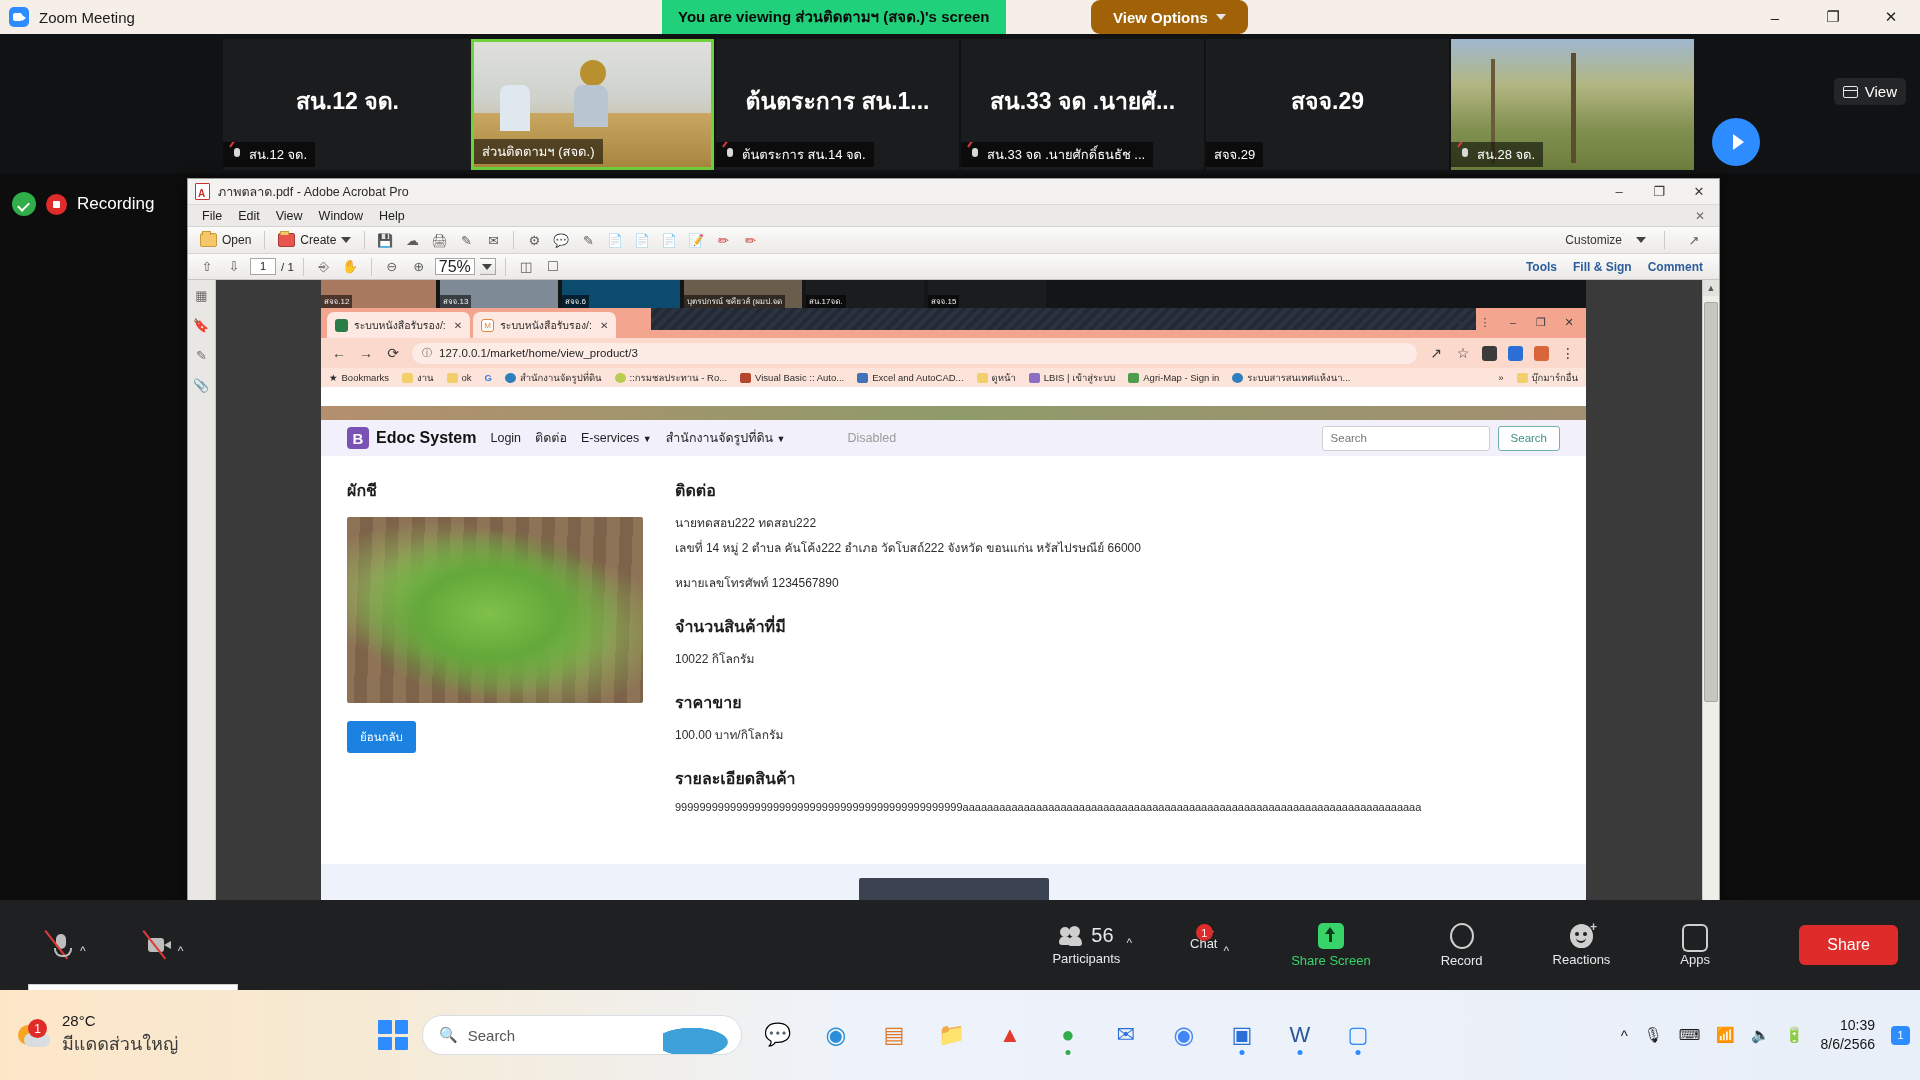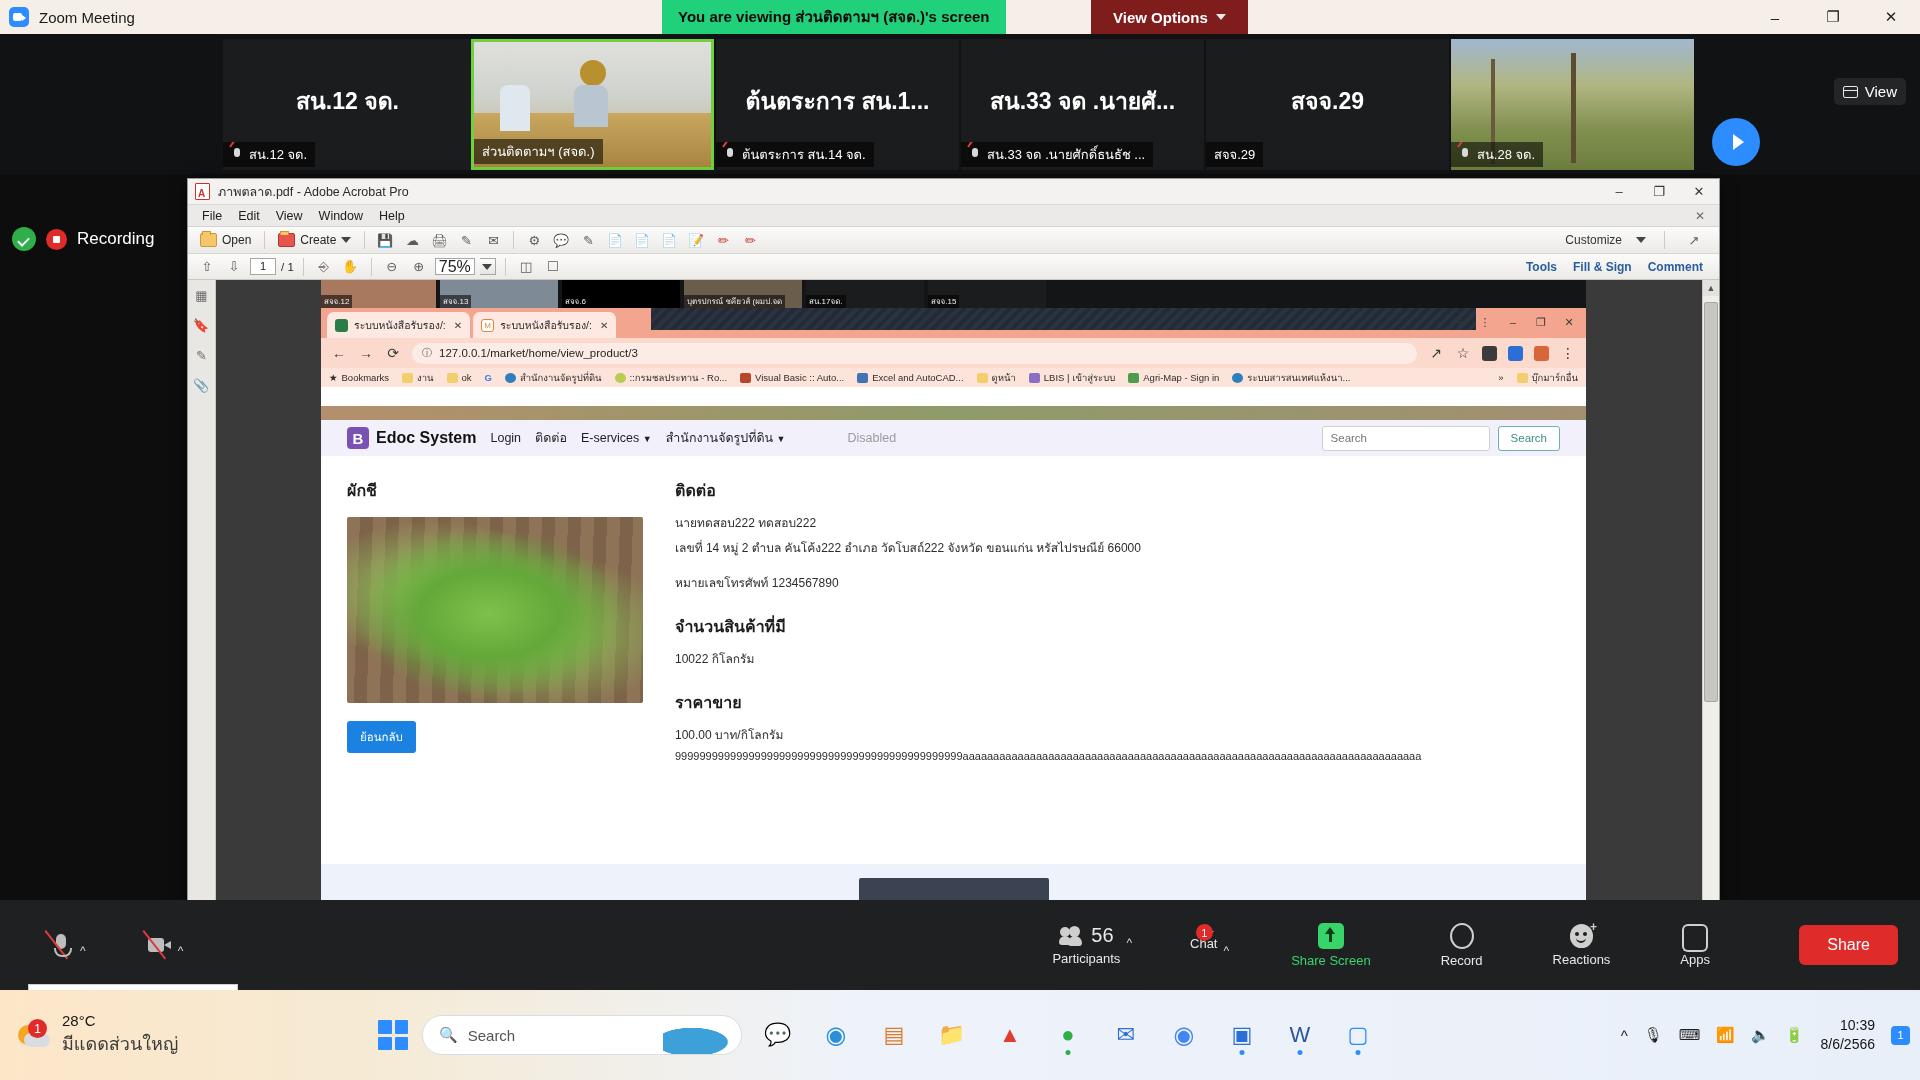--- a/index.html
+++ b/index.html
@@ -41,7 +41,7 @@
   .view-options {
     position: absolute; left: 1091px; top: 0; height: 34px;
     display: flex; align-items: center; gap: 8px; padding: 0 22px;
-    background: #7f1d1d; color: #fff; font-weight: bold; font-size: 15px;
+    background: #a16207; color: #fff; font-weight: bold; font-size: 15px; border-radius: 9px;
   }
   .caret-down {
     width: 0; height: 0; border-left: 5px solid transparent;

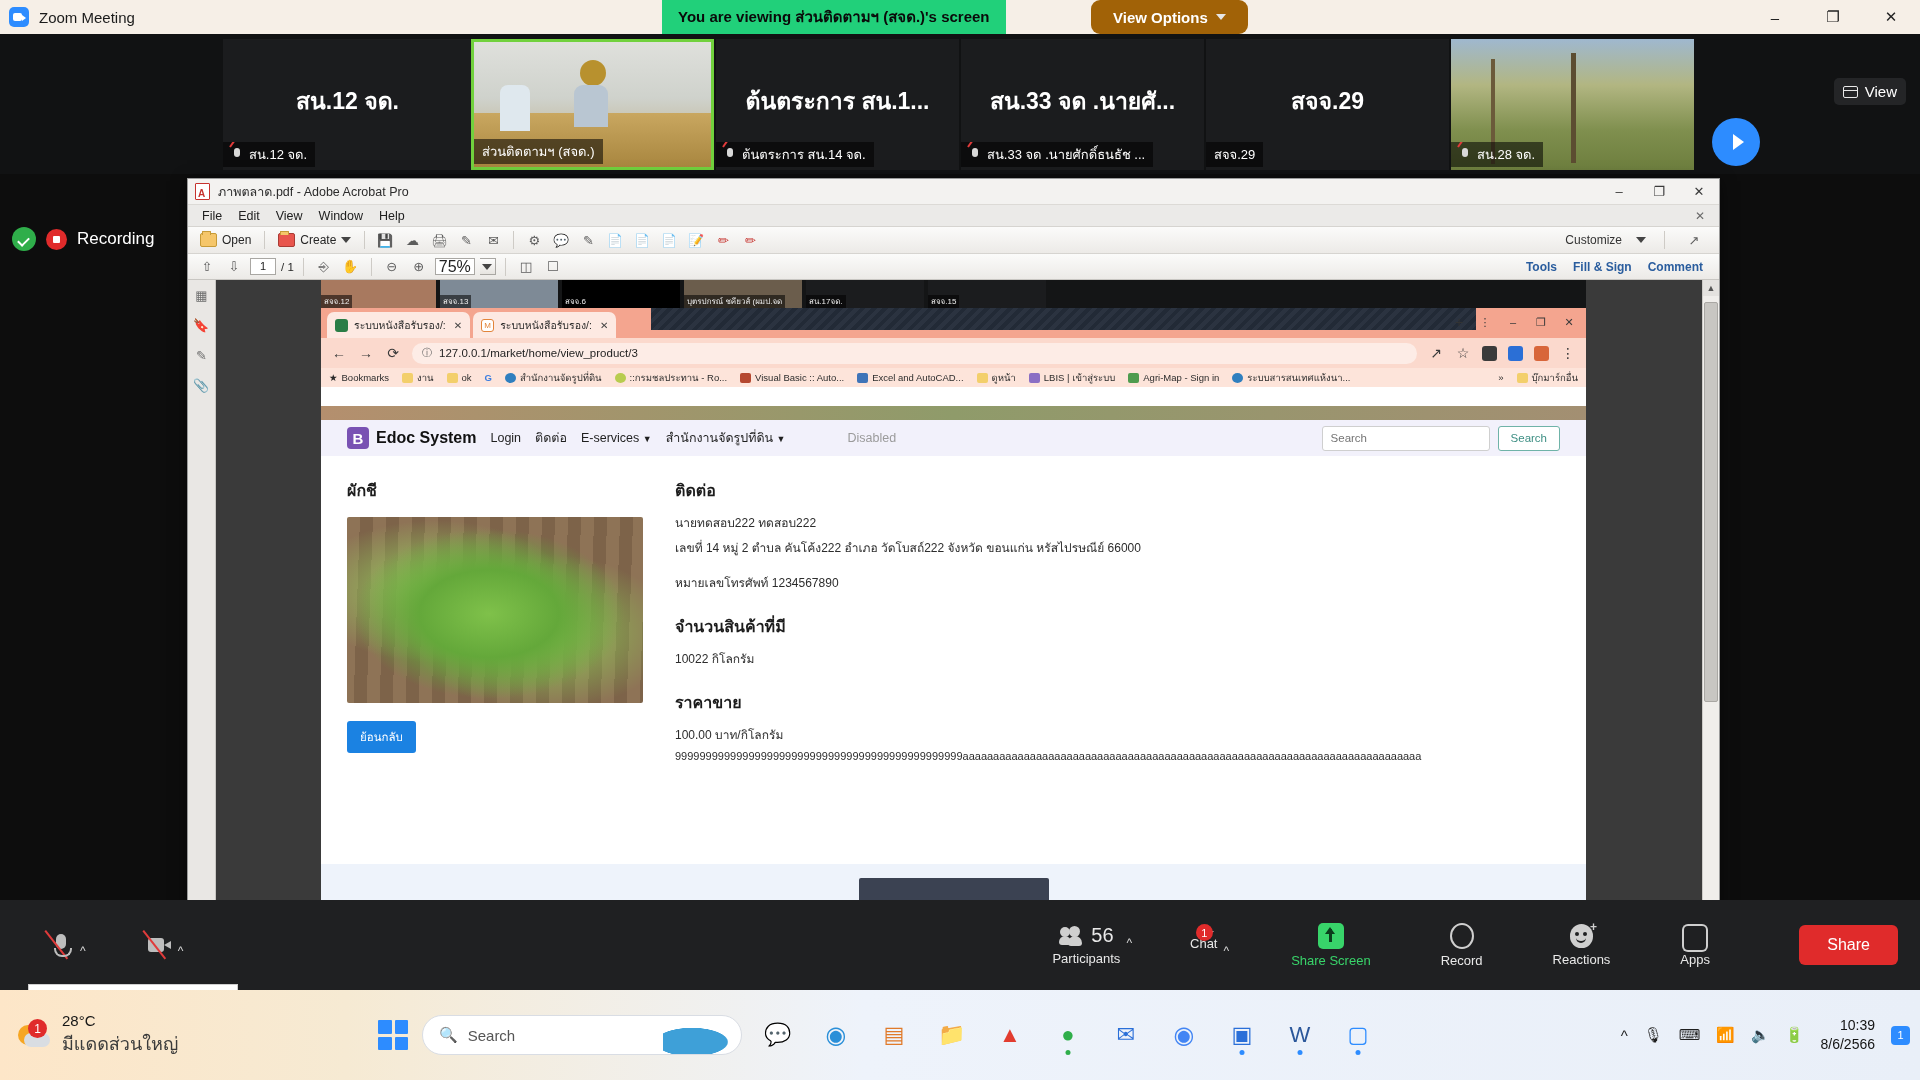--- a/index.html
+++ b/index.html
@@ -113,7 +113,7 @@
 
   
   .rec-row {
-    position: absolute; left: 12px; top: 192px; display: flex; align-items: center; gap: 10px; margin-top: 35px;
+    position: absolute; left: 12px; top: 192px; display: flex; align-items: center; gap: 10px;
   }
   .shield {
     width: 24px; height: 24px; border-radius: 50%; background: #2fae4a; position: relative;

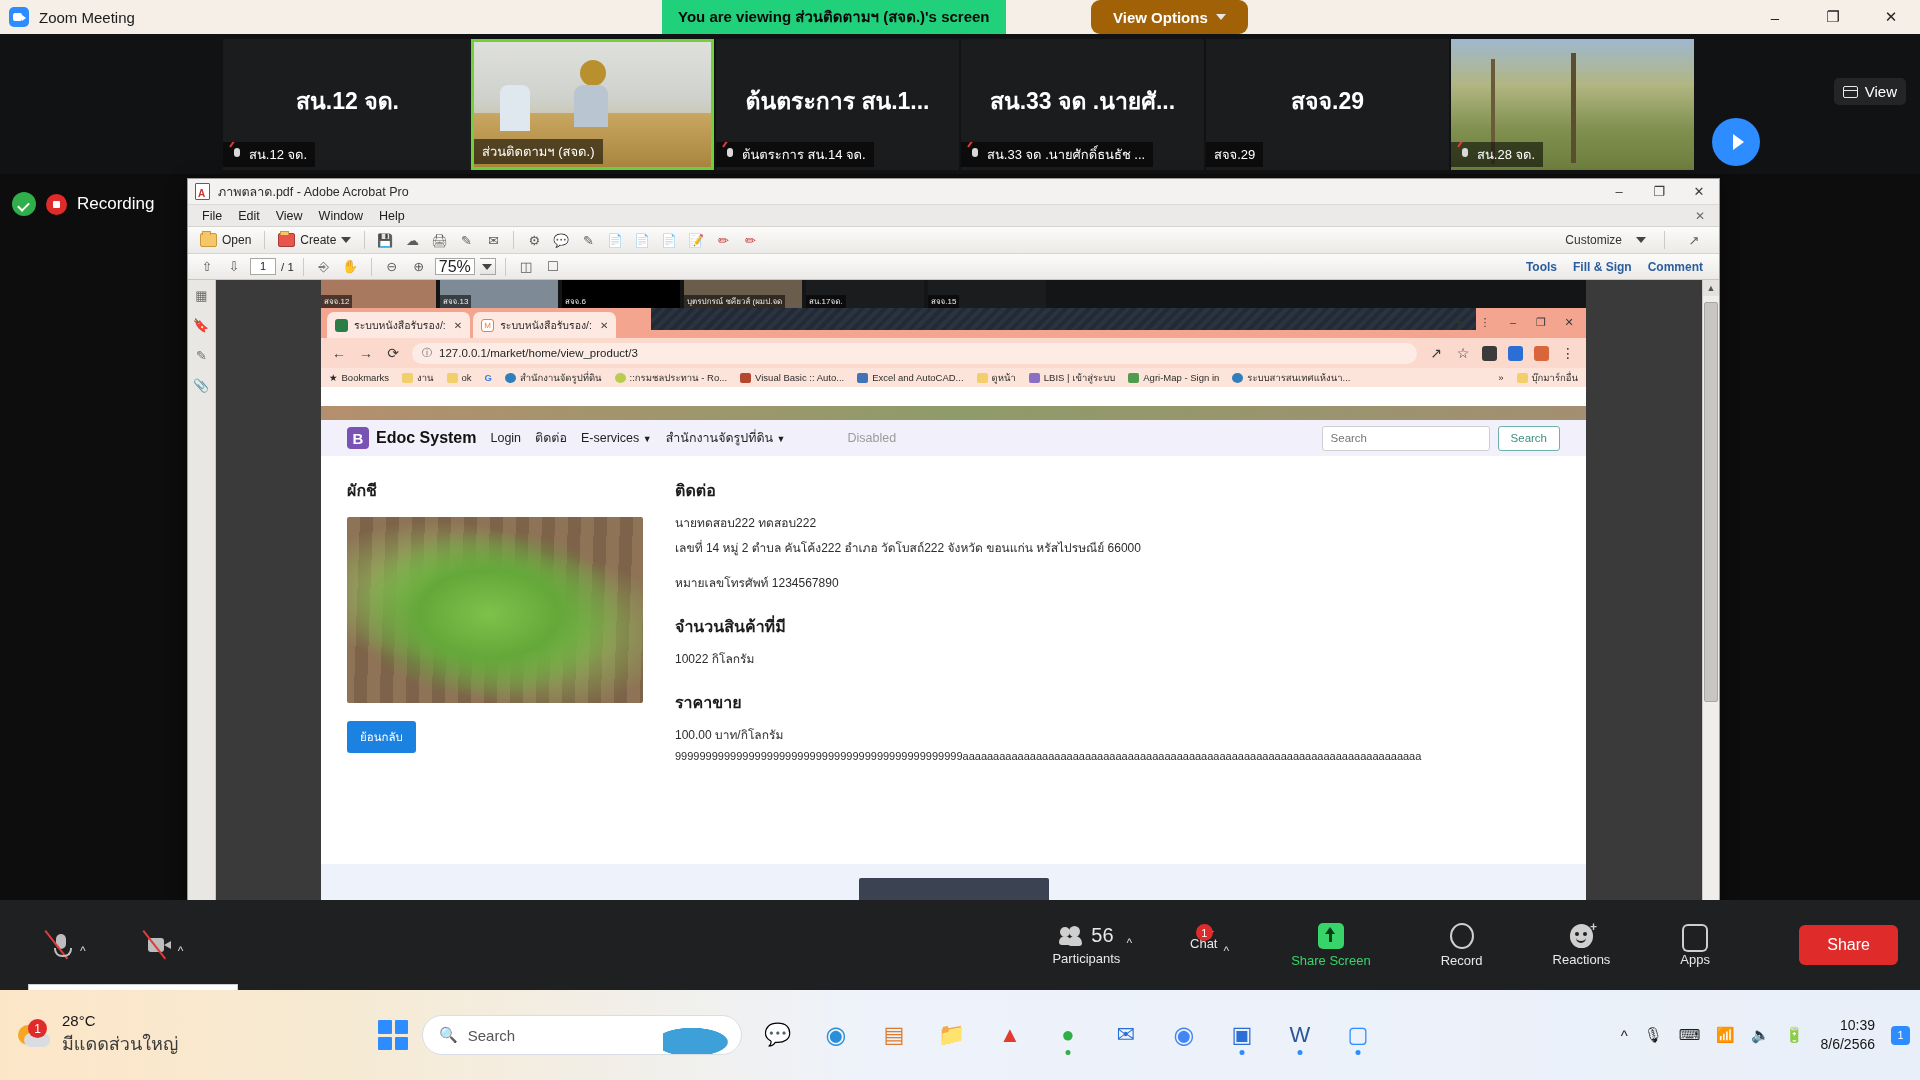--- a/index.html
+++ b/index.html
@@ -666,7 +666,7 @@
           <div class="mini-tile" style="width:118px;background:#7e8a96;">
             <div class="mini-lab">สจจ.13</div>
           </div>
-          <div class="mini-tile" style="width:118px;background:#000000;">
+          <div class="mini-tile" style="width:118px;background:#0c4a6e;">
             <div class="mini-lab">สจจ.6</div>
           </div>
           <div class="mini-tile" style="width:118px;background:#6b5d4c;">

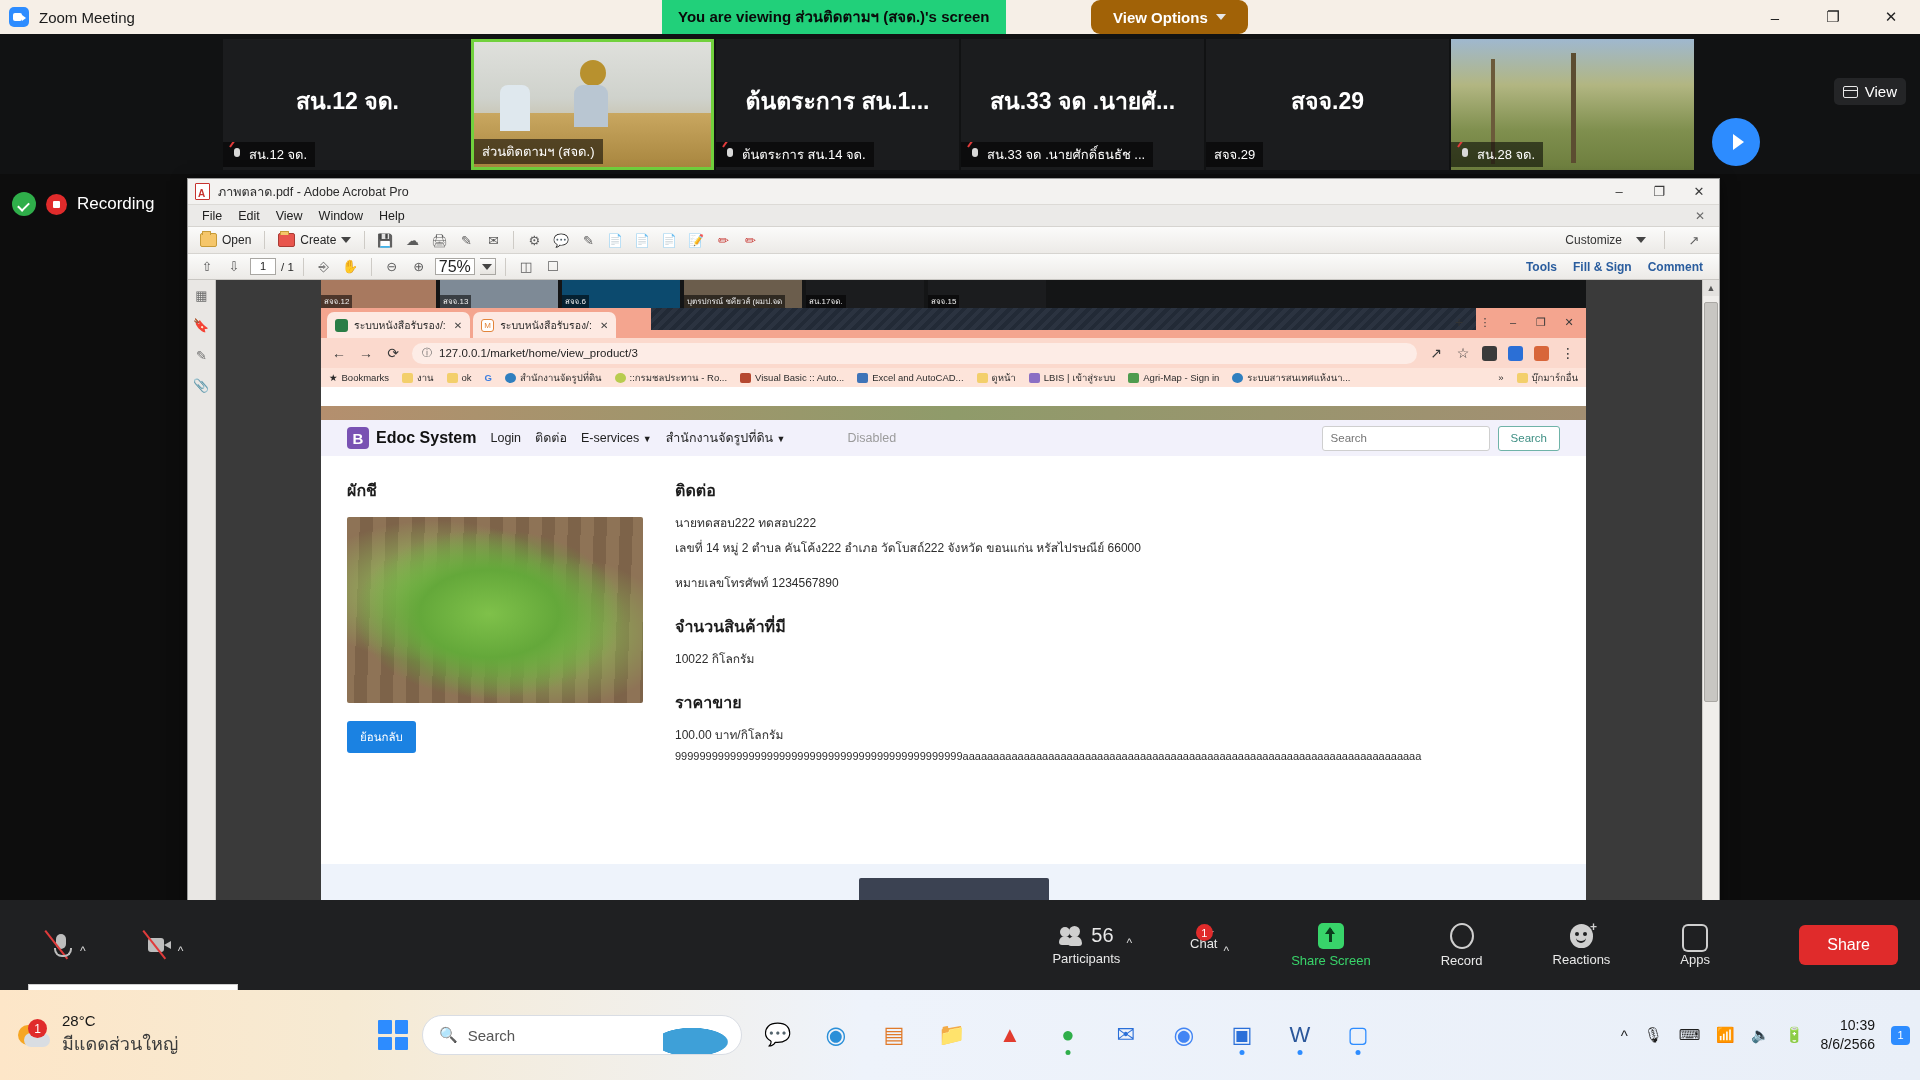--- a/index.html
+++ b/index.html
@@ -806,6 +806,7 @@
                 <div class="p-line">10022  กิโลกรัม</div>
                 <div class="h-sec">ราคาขาย</div>
                 <div class="p-line">100.00  บาท/กิโลกรัม</div>
+                <div class="h-sec">รายละเอียดสินค้า</div>
                 <div class="desc-line">99999999999999999999999999999999999999999999999aaaaaaaaaaaaaaaaaaaaaaaaaaaaaaaaaaaaaaaaaaaaaaaaaaaaaaaaaaaaaaaaaaaaaaaaaaa</div>
               </div>
             </div>

